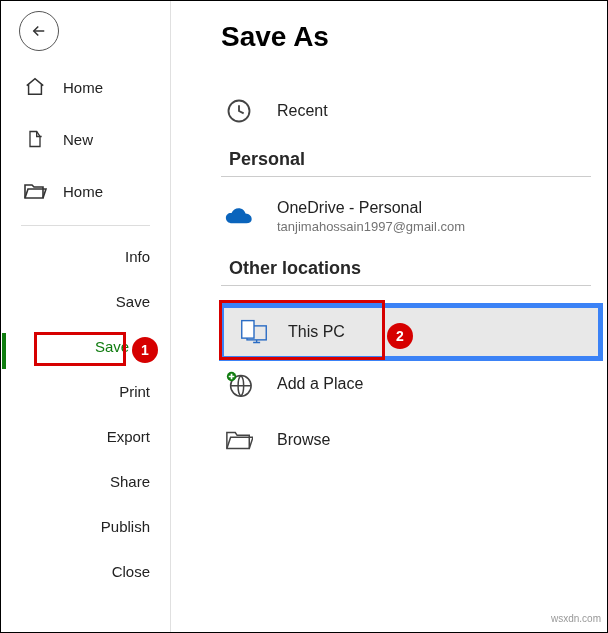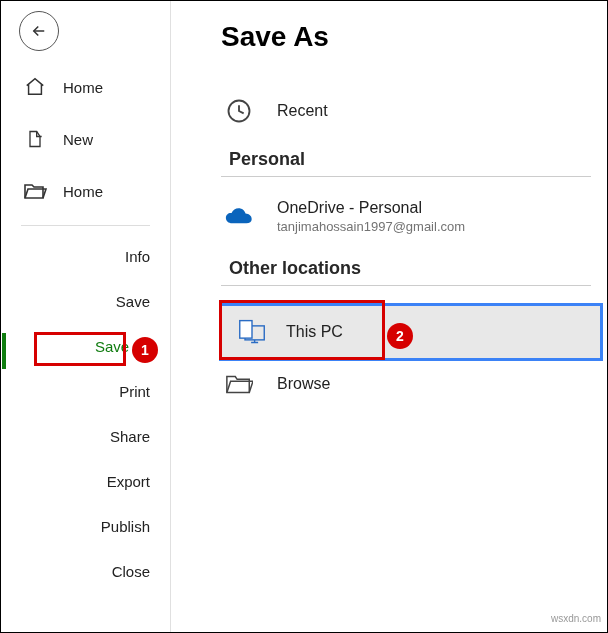--- a/index.html
+++ b/index.html
@@ -24,7 +24,7 @@
     hr.sec { border: none; border-top: 1px solid #ccc; margin: 4px 0 8px; }
     .sub-label { font-size: 13px; color: #737373; margin-top: 2px; }
     
-    .this-pc-row { position: absolute; left: 218px; top: 302px; width: 384px; height: 58px; background: #e8e8e8; border: 3px solid #3b82f6; display: flex; align-items: center; gap: 20px; padding-left: 16px; cursor: pointer; }
+    .this-pc-row { position: absolute; left: 218px; top: 302px; width: 384px; height: 58px; background: #e8e8e8; border: 5px solid #3b82f6; display: flex; align-items: center; gap: 20px; padding-left: 16px; cursor: pointer; }
     .highlight-2 { position: absolute; left: 218px; top: 299px; width: 166px; height: 60px; border: 3px solid #d60000; pointer-events: none; }
     .badge-2 { position: absolute; left: 386px; top: 322px; width: 26px; height: 26px; background: #d60000; color: #fff; border-radius: 50%; display: flex; align-items: center; justify-content: center; font-size: 14px; font-weight: 600; }
     

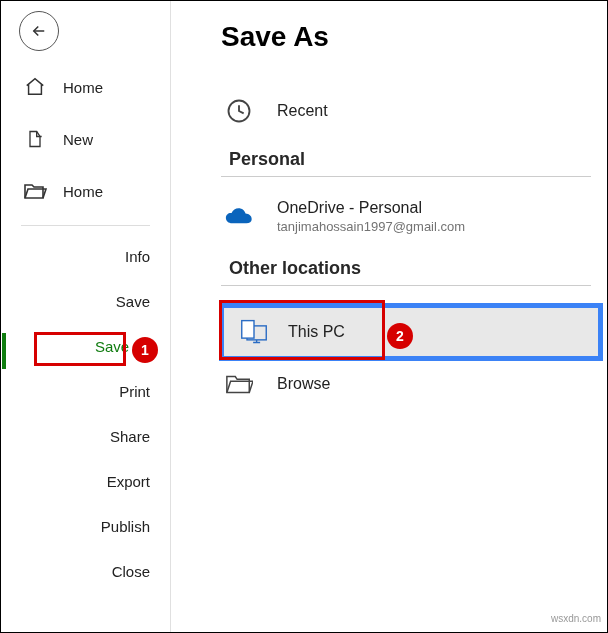--- a/index.html
+++ b/index.html
@@ -136,6 +136,17 @@
   <hr class="sec">
 
   <div class="after-pc">
+    <div class="loc-item">
+      <span class="icon">
+          <svg width="30" height="30" viewBox="0 0 30 30" fill="none" stroke="#444" stroke-width="1.6">
+            <circle cx="17" cy="17" r="11"></circle>
+            <path d="M6 17h22M17 6c4 3 4 19 0 22M17 6c-4 3-4 19 0 22"></path>
+            <circle cx="7" cy="7" r="5" fill="#107c10" stroke="none"></circle>
+            <path d="M7 4v6M4 7h6" stroke="#fff" stroke-width="1.8"></path>
+          </svg>
+        </span>
+      <span class="loc-label">Add a Place</span>
+    </div>
 
     <div class="loc-item">
       <span class="icon">

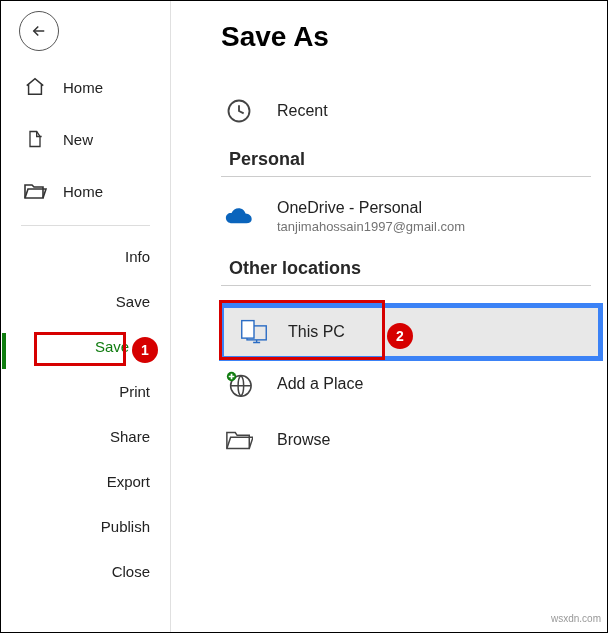--- a/index.html
+++ b/index.html
@@ -87,10 +87,10 @@
       <span>Print</span>
     </div>
   <div class="nav-item sub">
-      <span>Share</span>
+      <span>Export</span>
     </div>
   <div class="nav-item sub">
-      <span>Export</span>
+      <span>Share</span>
     </div>
   <div class="nav-item sub">
       <span>Publish</span>

